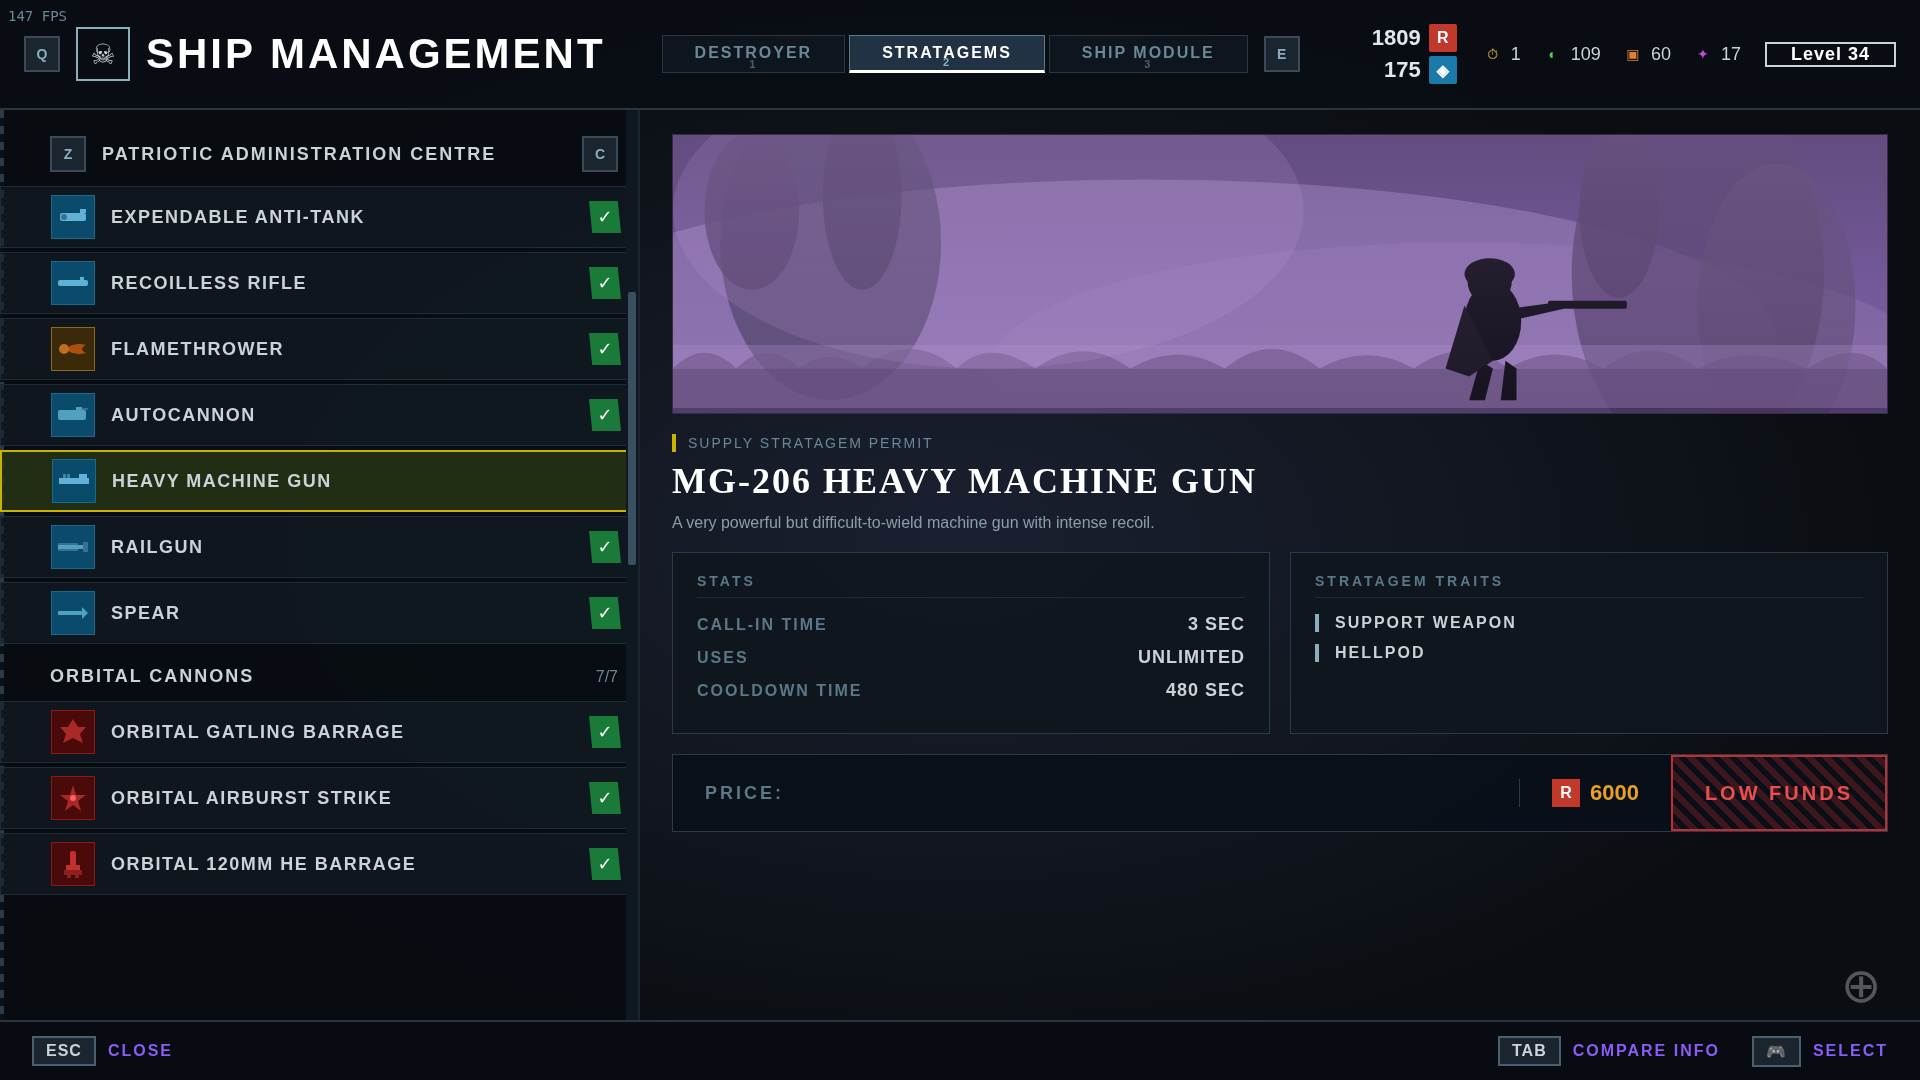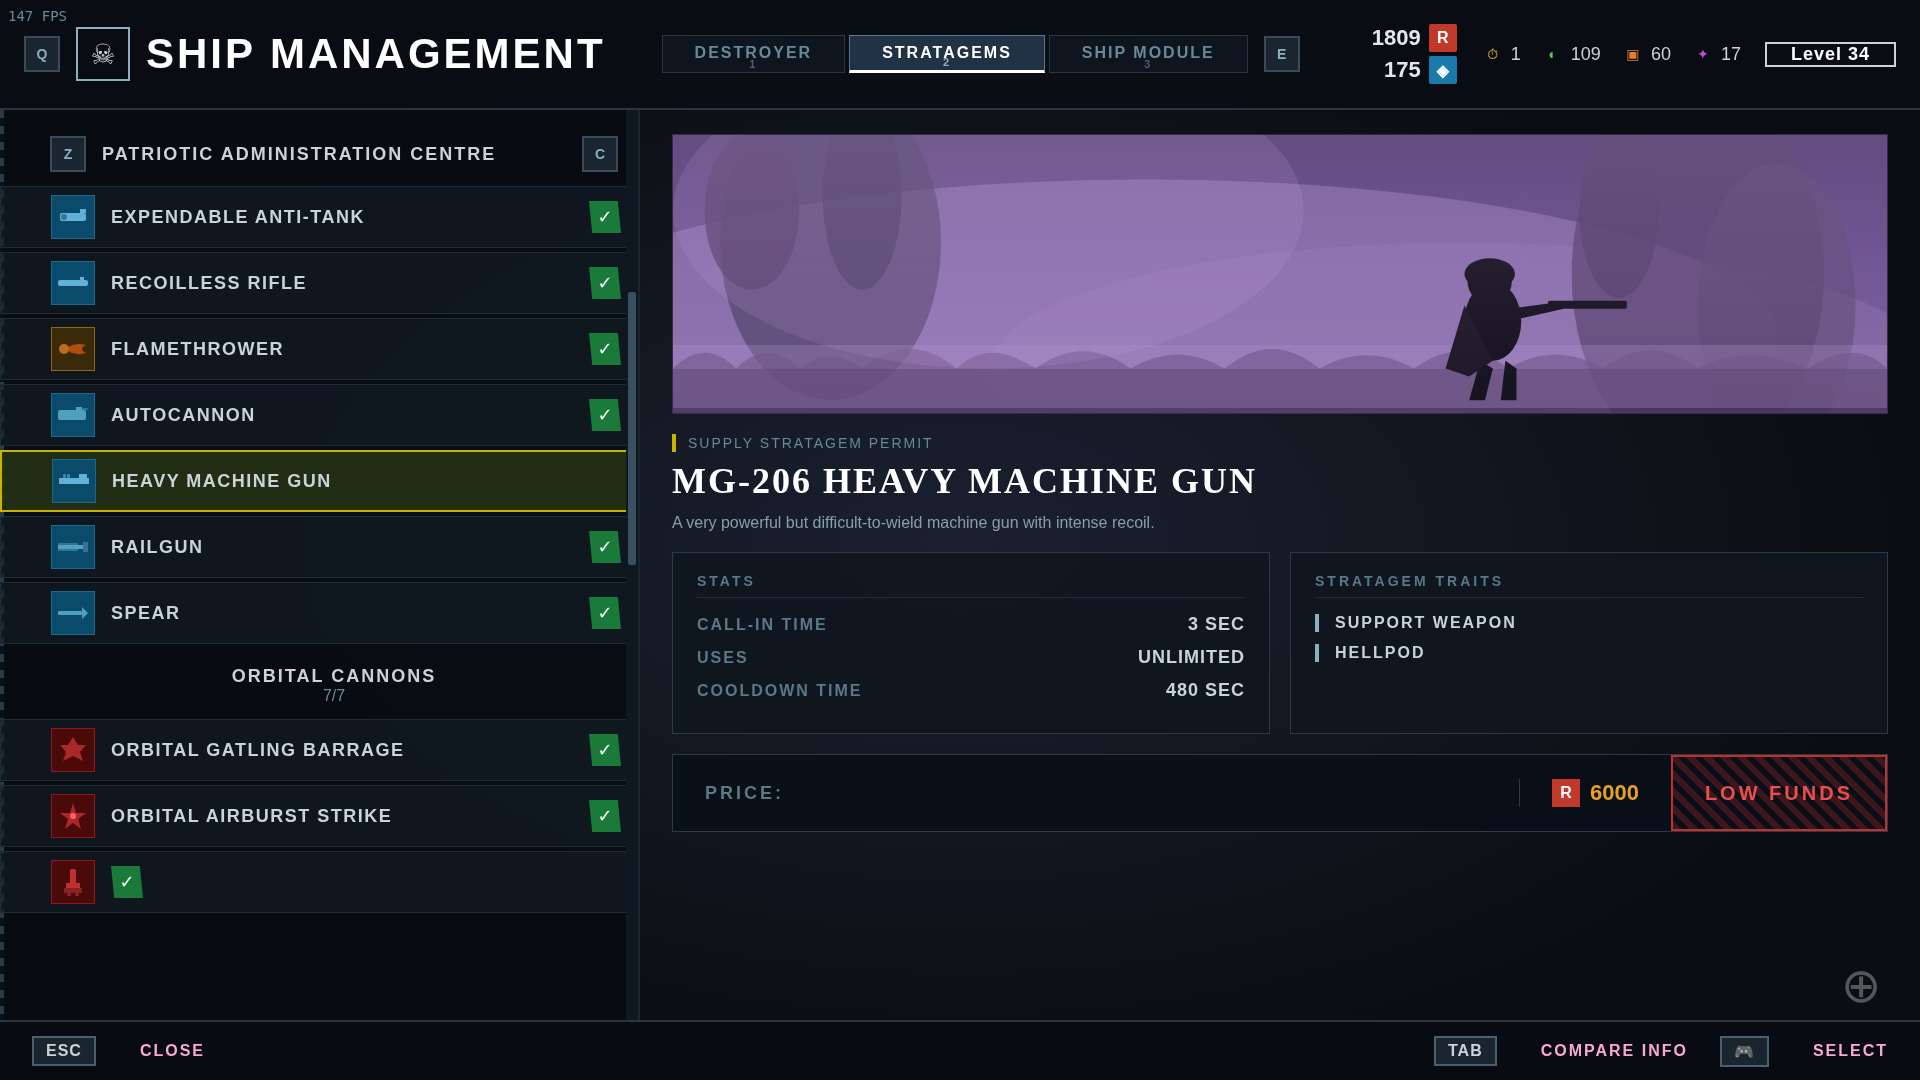--- a/index.html
+++ b/index.html
@@ -587,7 +587,6 @@
       padding: 10px 20px 10px 50px;
       margin-top: 12px;
       margin-bottom: 4px;
-      flex-direction: column;
     }
 
     

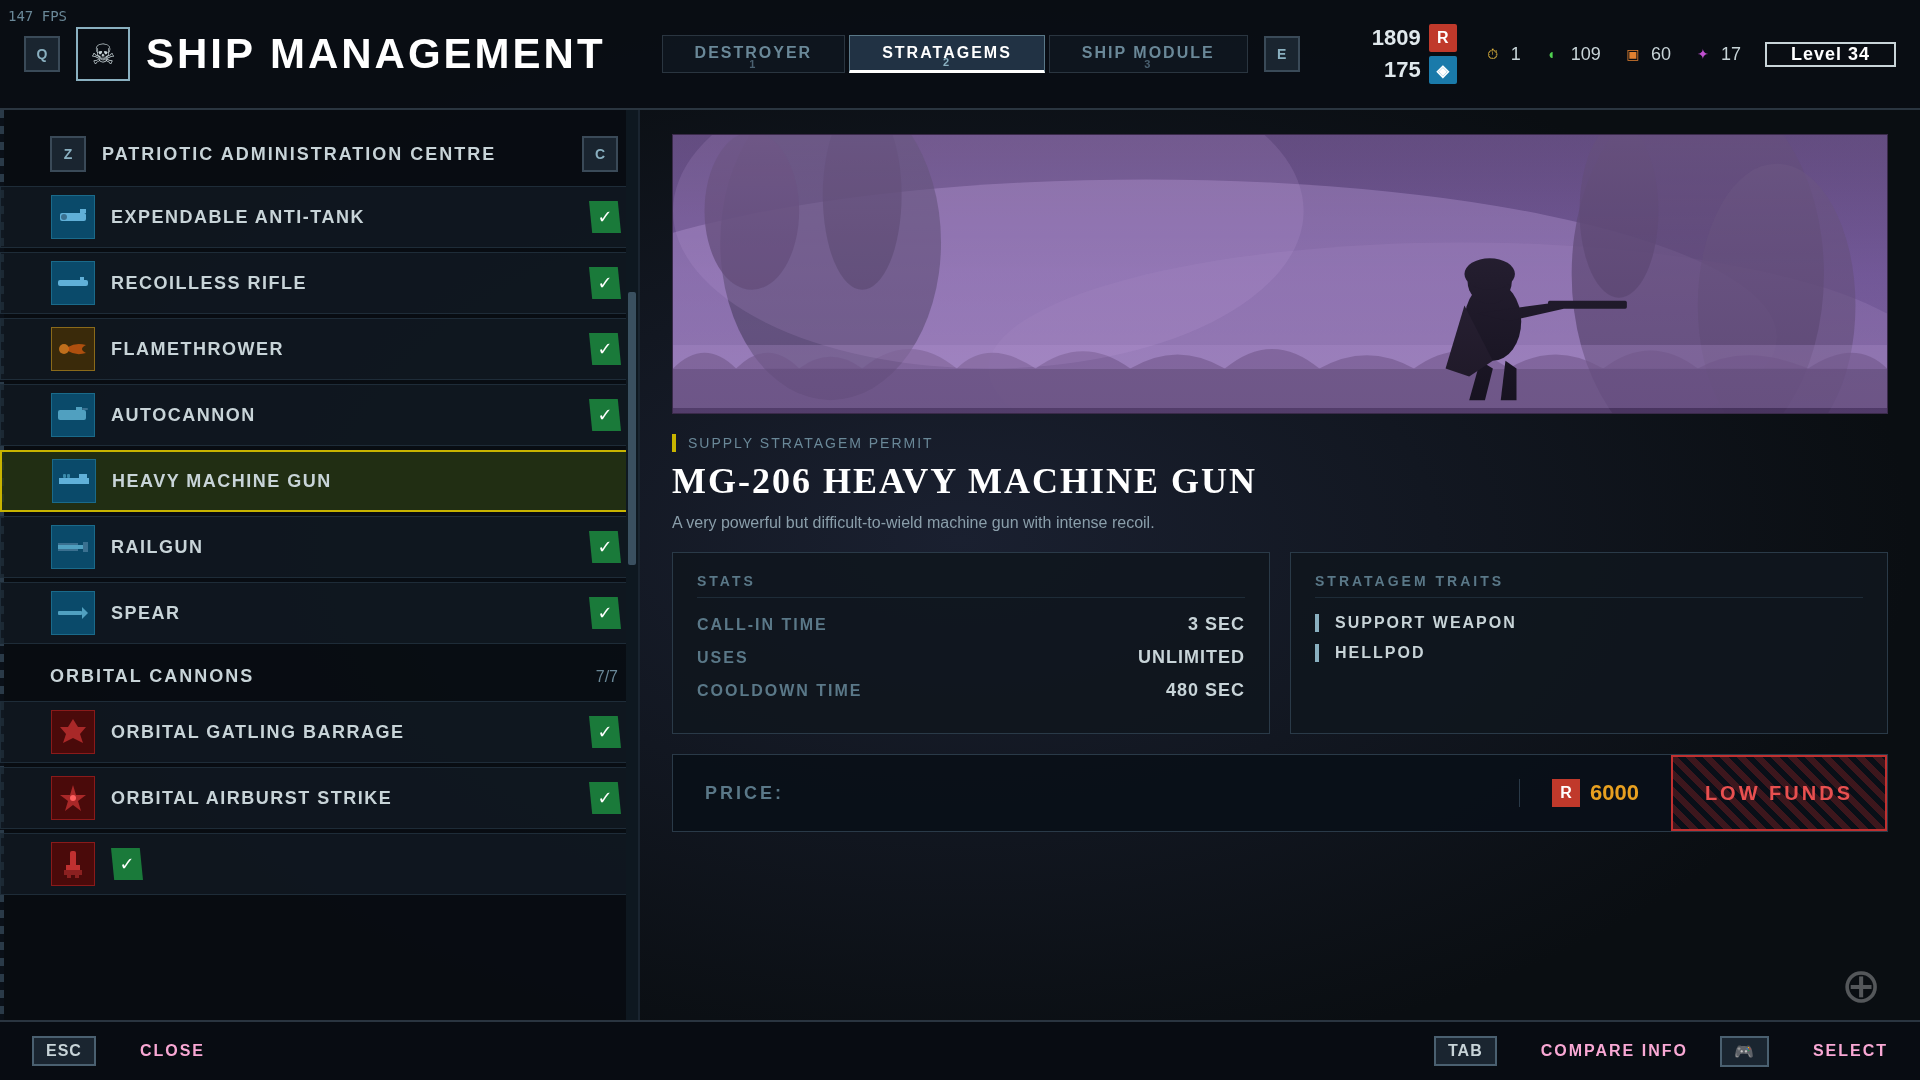--- a/index.html
+++ b/index.html
@@ -807,6 +807,7 @@
             <rect x="17" y="26" width="4" height="3" fill="#8a2020"></rect>
           </svg>
         </div>
+        <span class="stratagem-name">ORBITAL 120MM HE BARRAGE</span>
         <div class="check-badge">✓</div>
       </div>
 

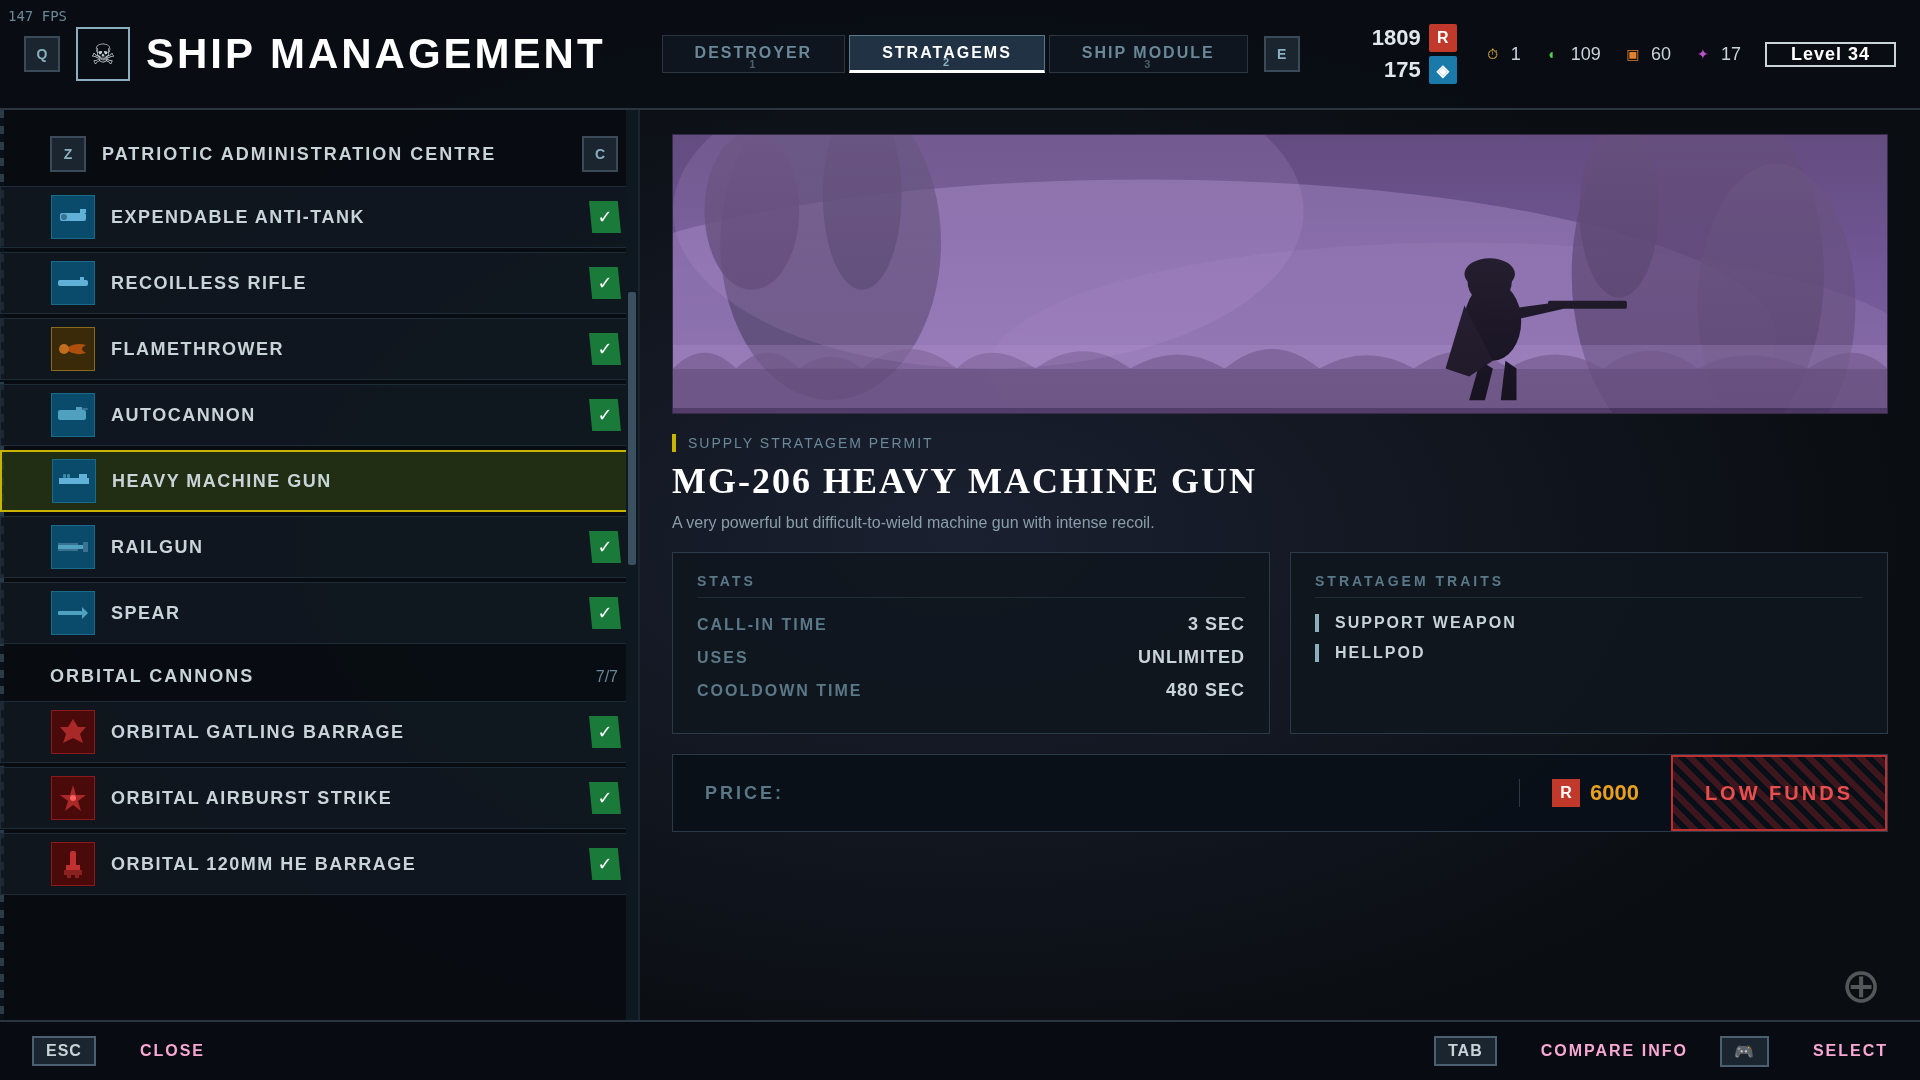--- a/index.html
+++ b/index.html
@@ -569,9 +569,8 @@
       font-size: 16px;
       font-weight: bold;
       letter-spacing: 2px;
-      color: #f9a8d4;
+      color: #8b5cf6;
       text-transform: uppercase;
-      margin-left: 32px;
     }
 
     .bottom-right {

